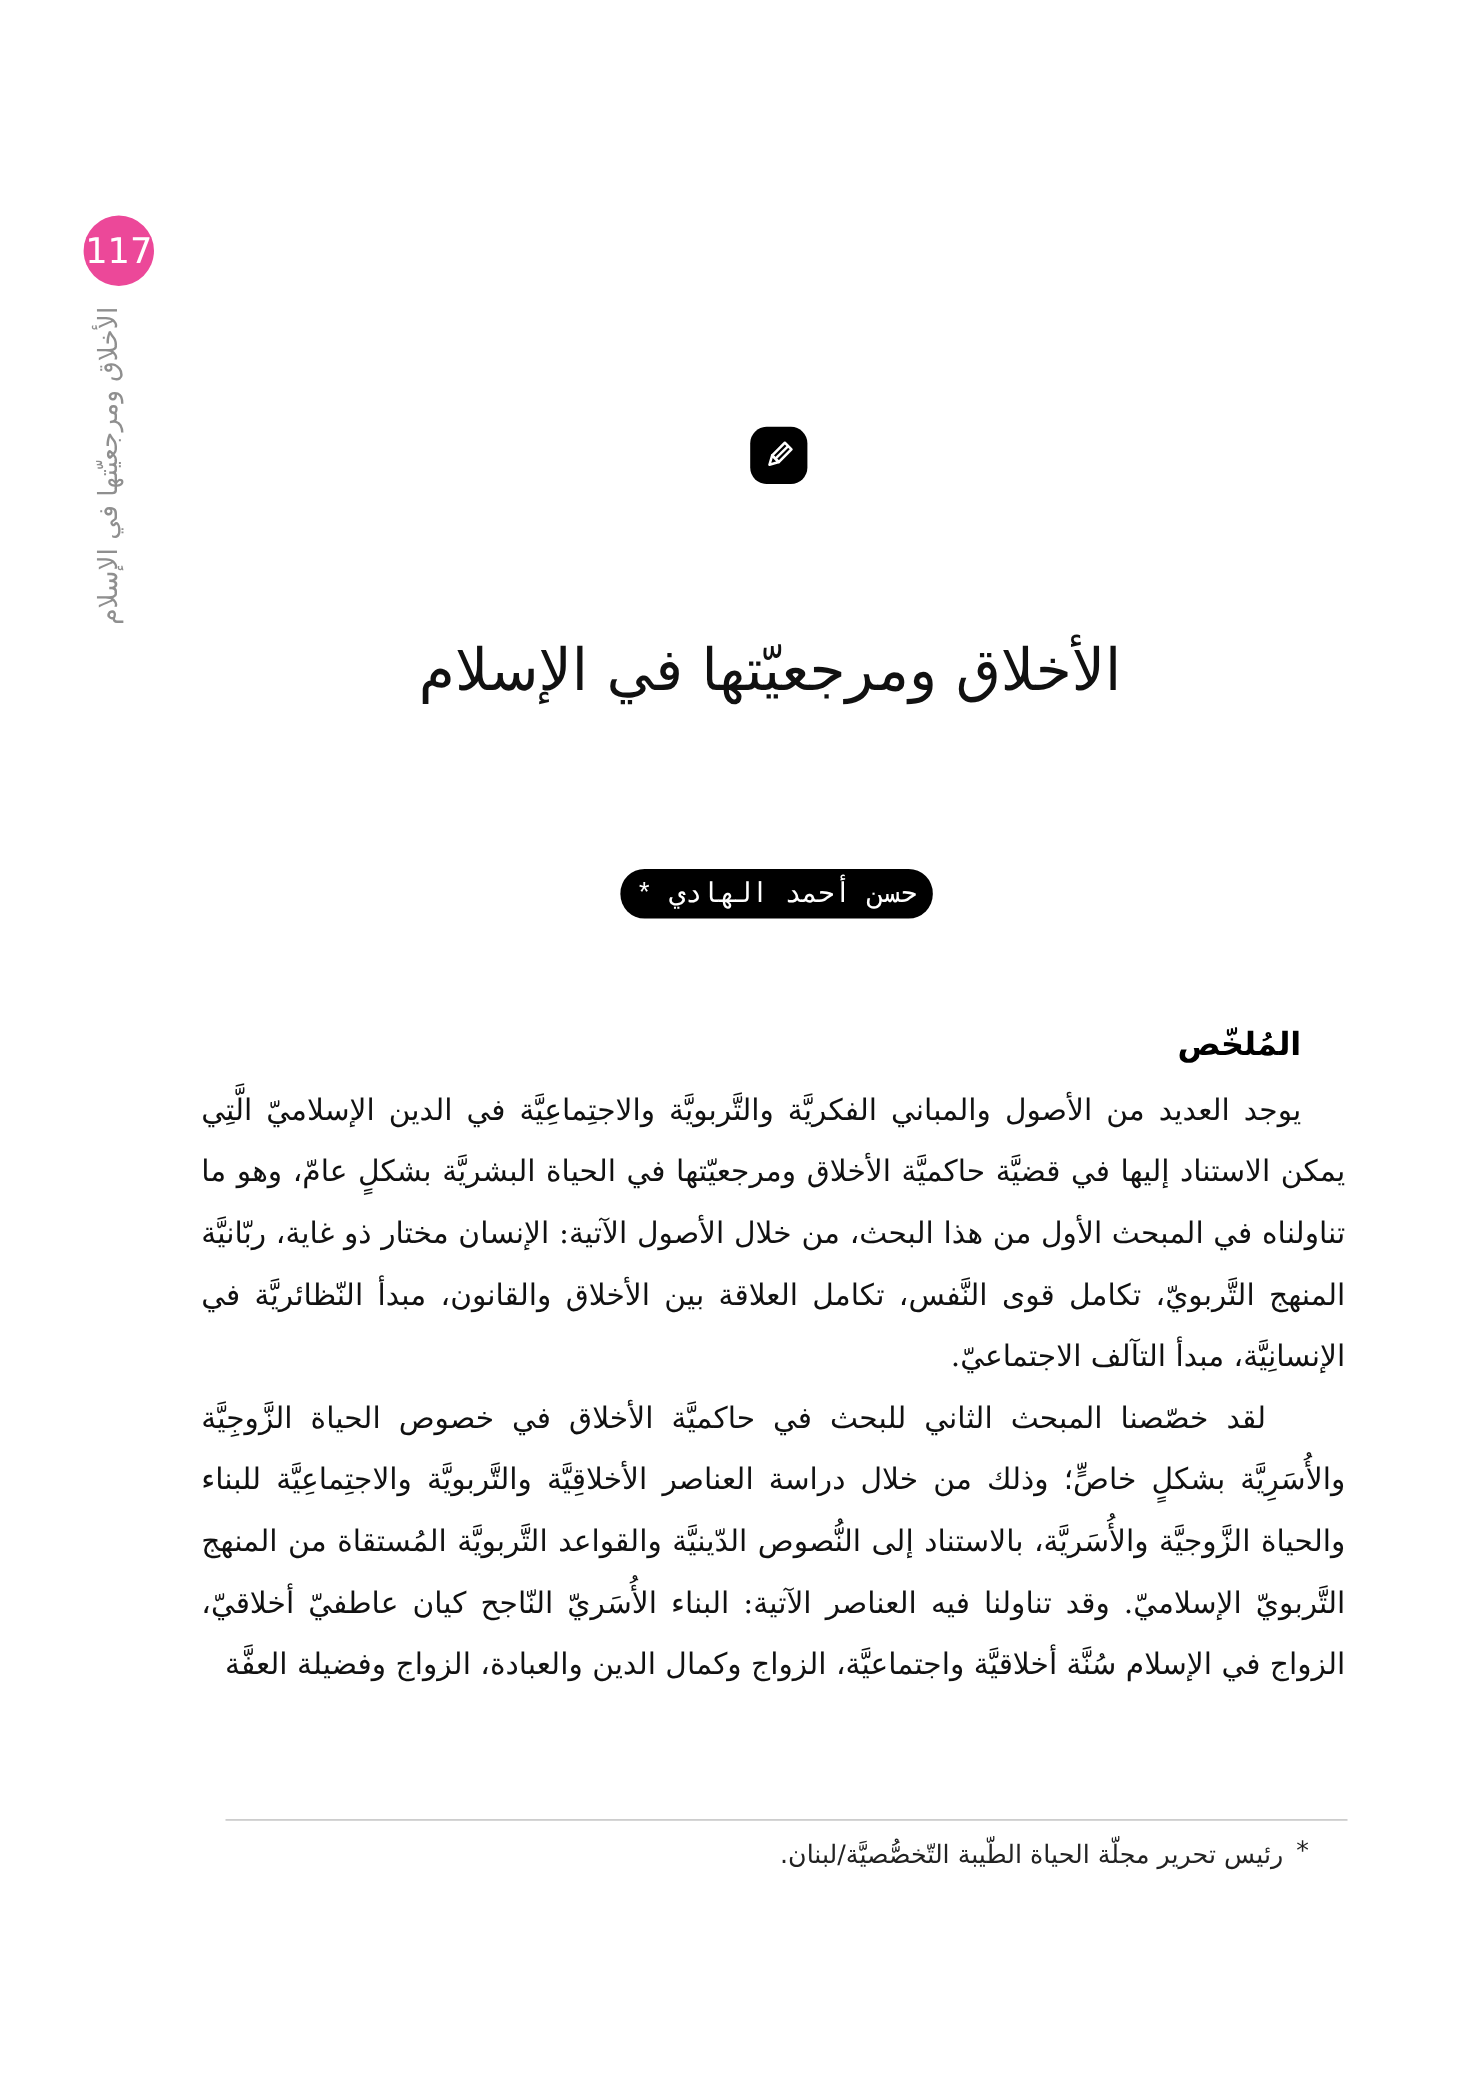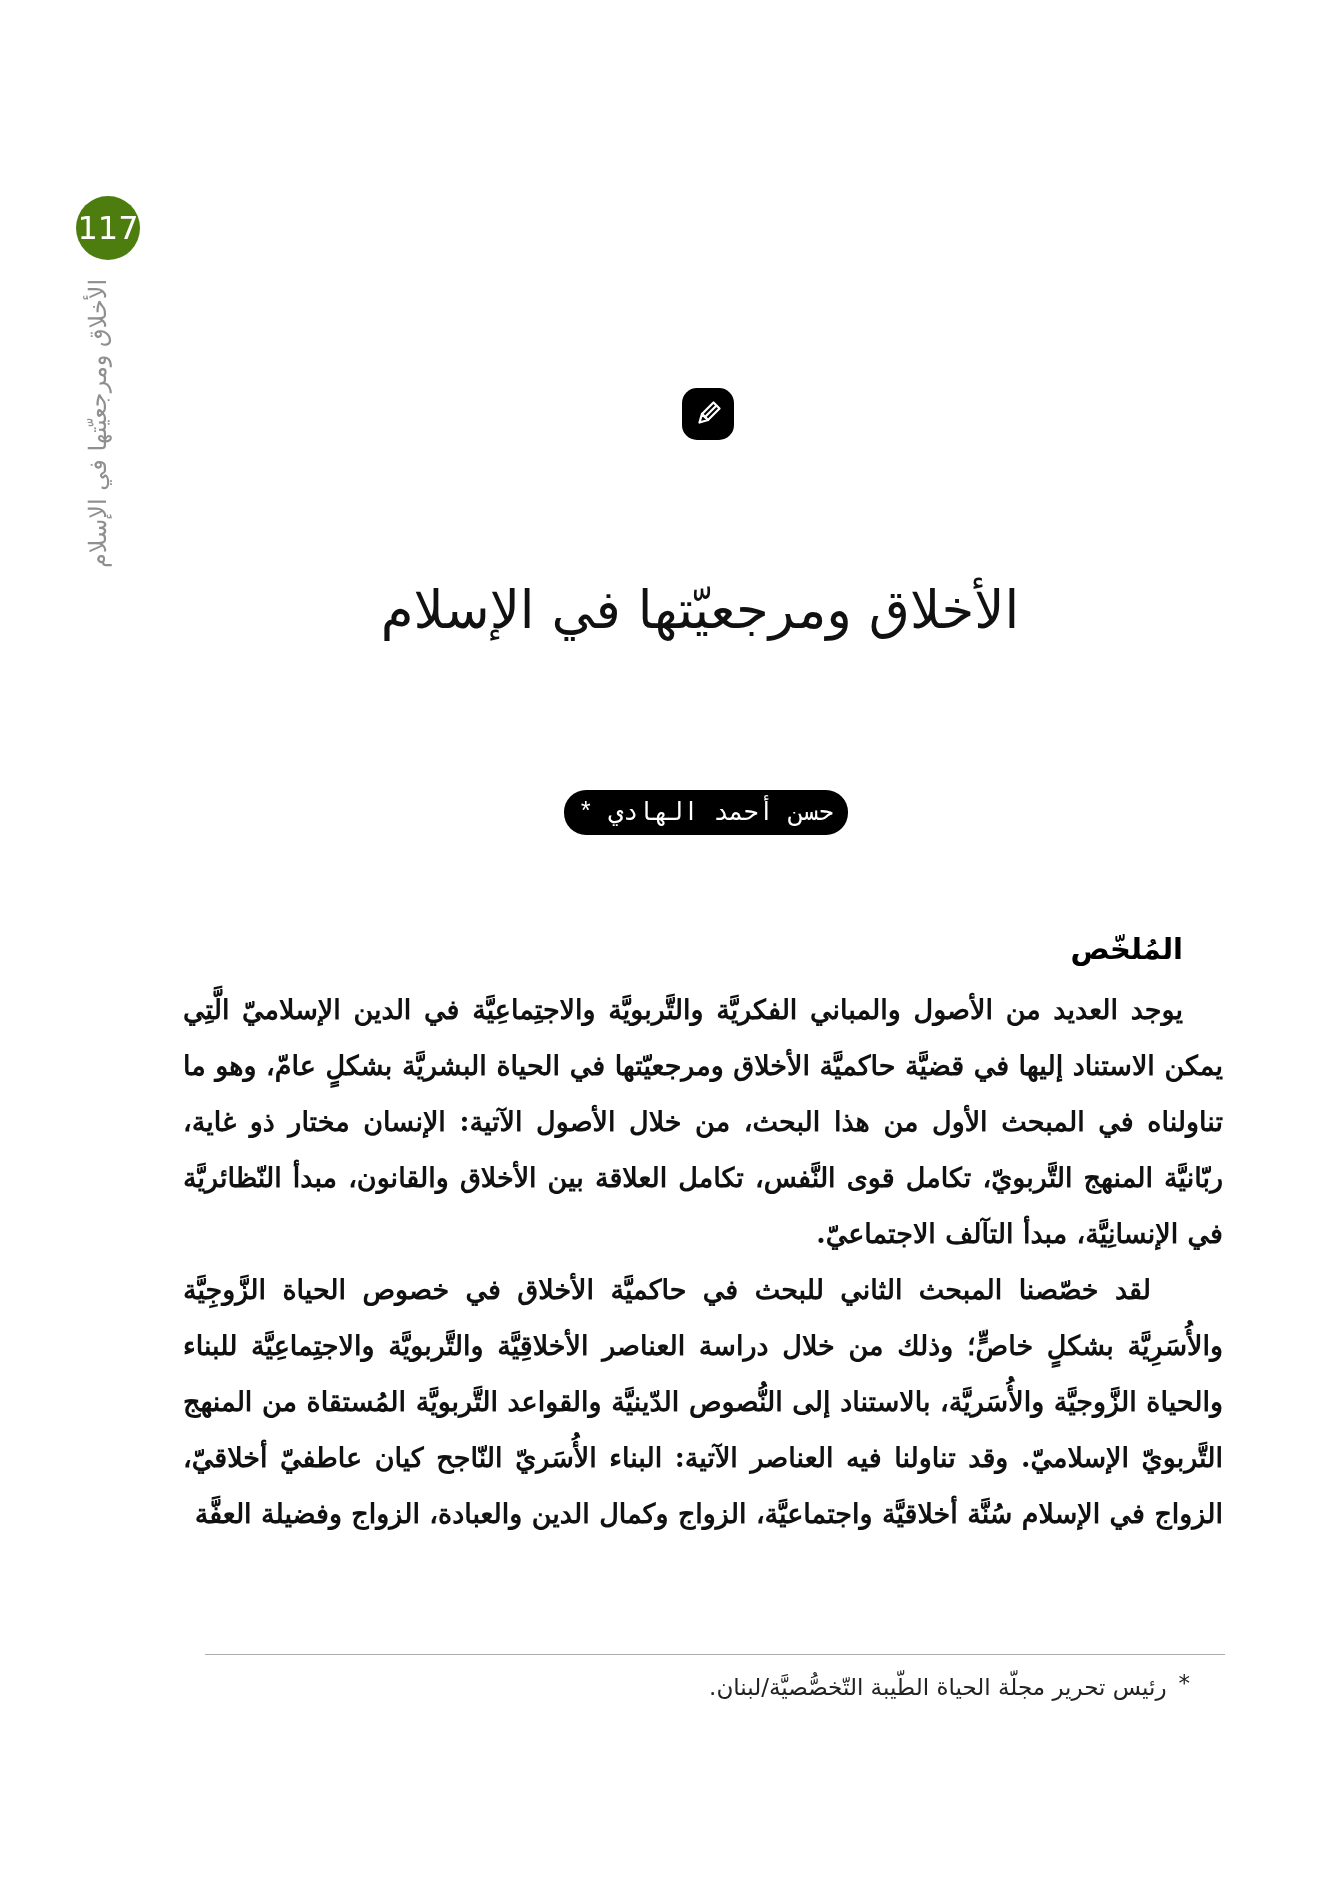--- a/index.html
+++ b/index.html
@@ -23,7 +23,7 @@
     top: 196px;
     width: 64px;
     height: 64px;
-    background: #4d7c0f;
+    background: #ec4899;
     border-radius: 50%;
     display: flex;
     align-items: center;

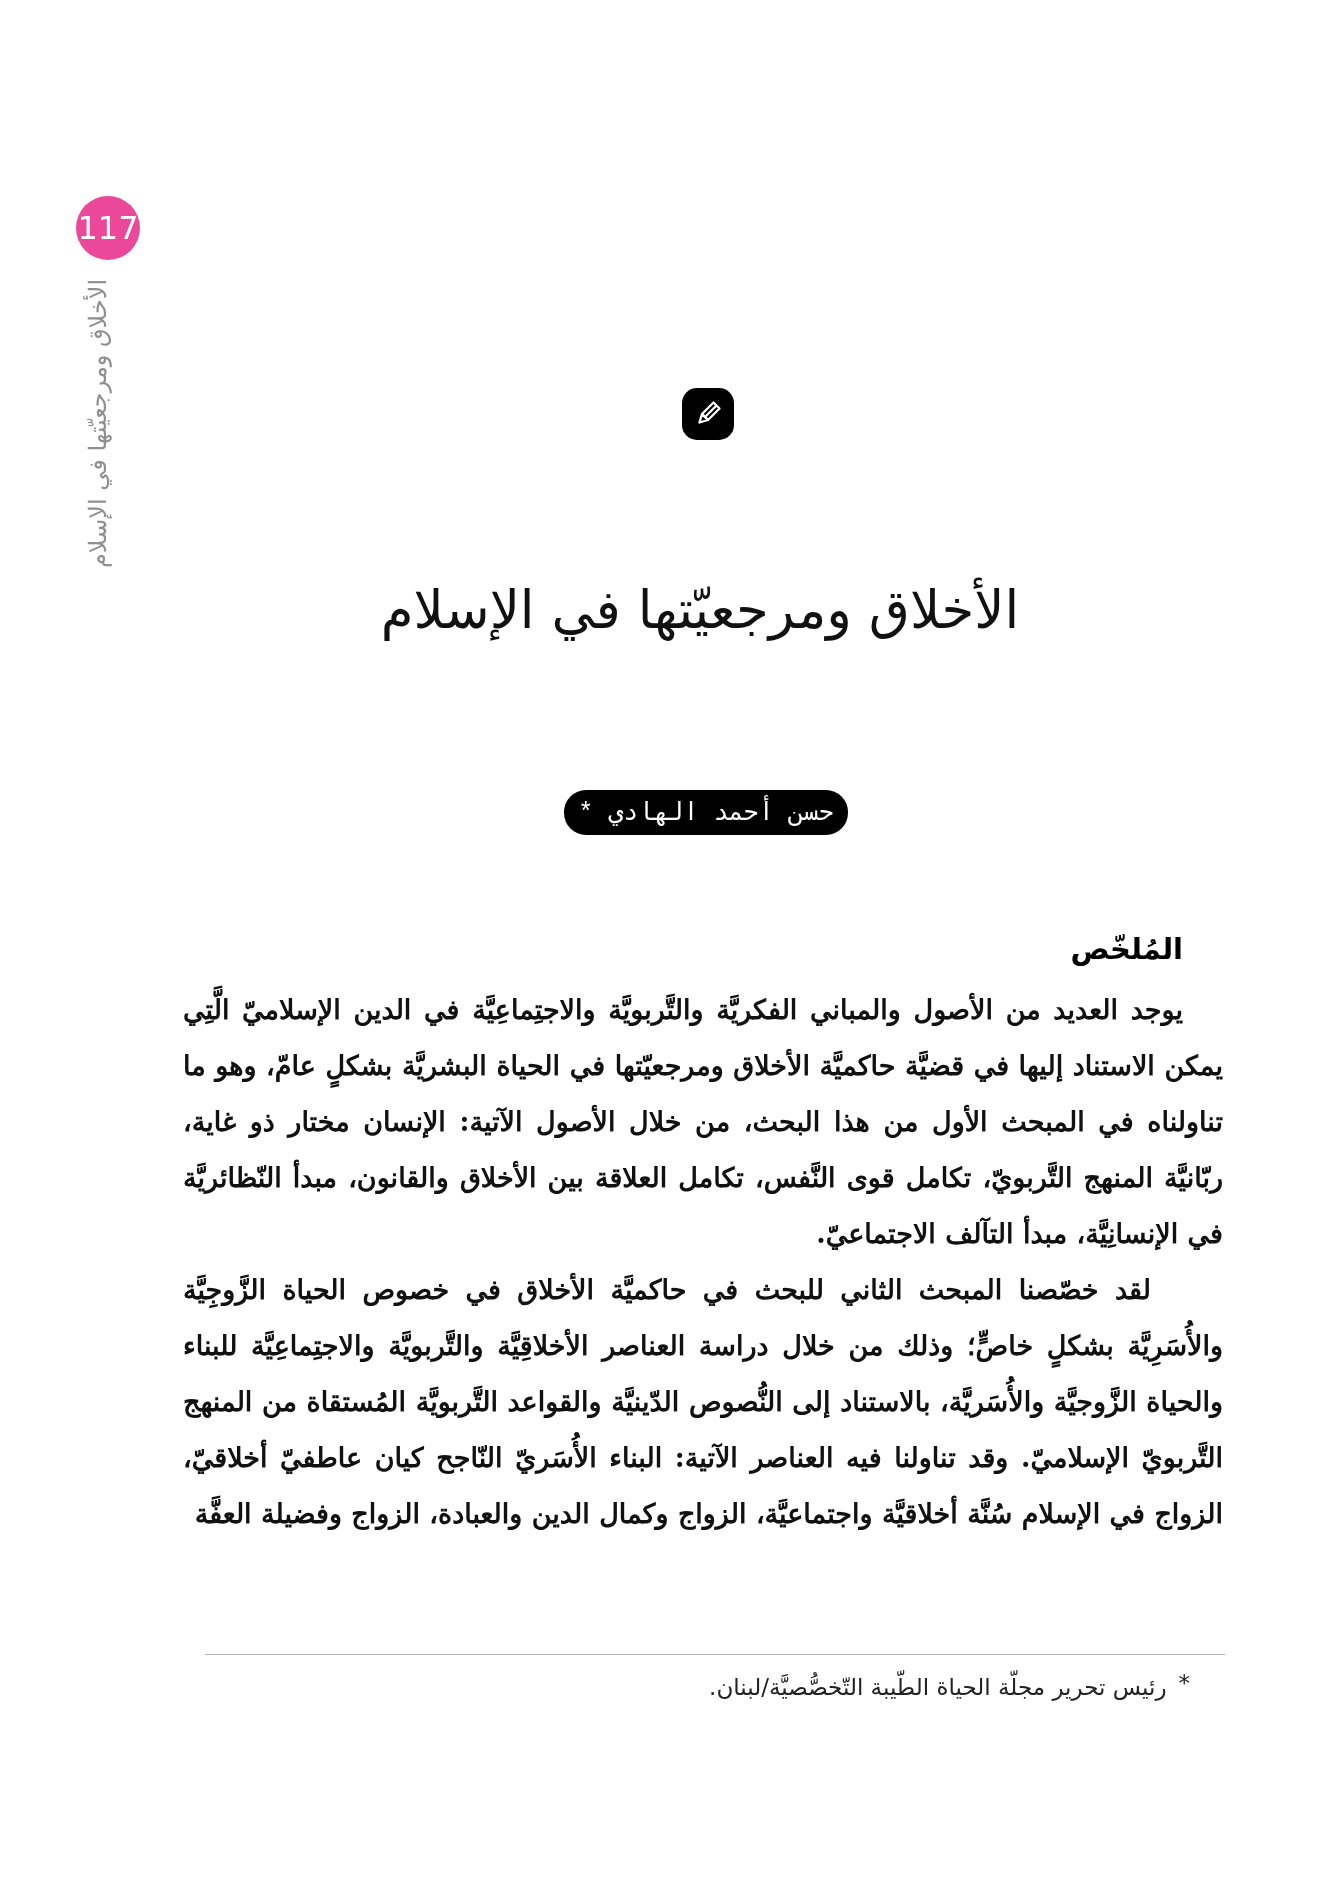--- a/index.html
+++ b/index.html
@@ -119,7 +119,7 @@
     text-align: justify;
     font-size: 27px;
     line-height: 56px;
-    font-weight: 700;
+    font-weight: 400;
     color: #111;
     font-family: "DejaVu Serif", serif;
   }

